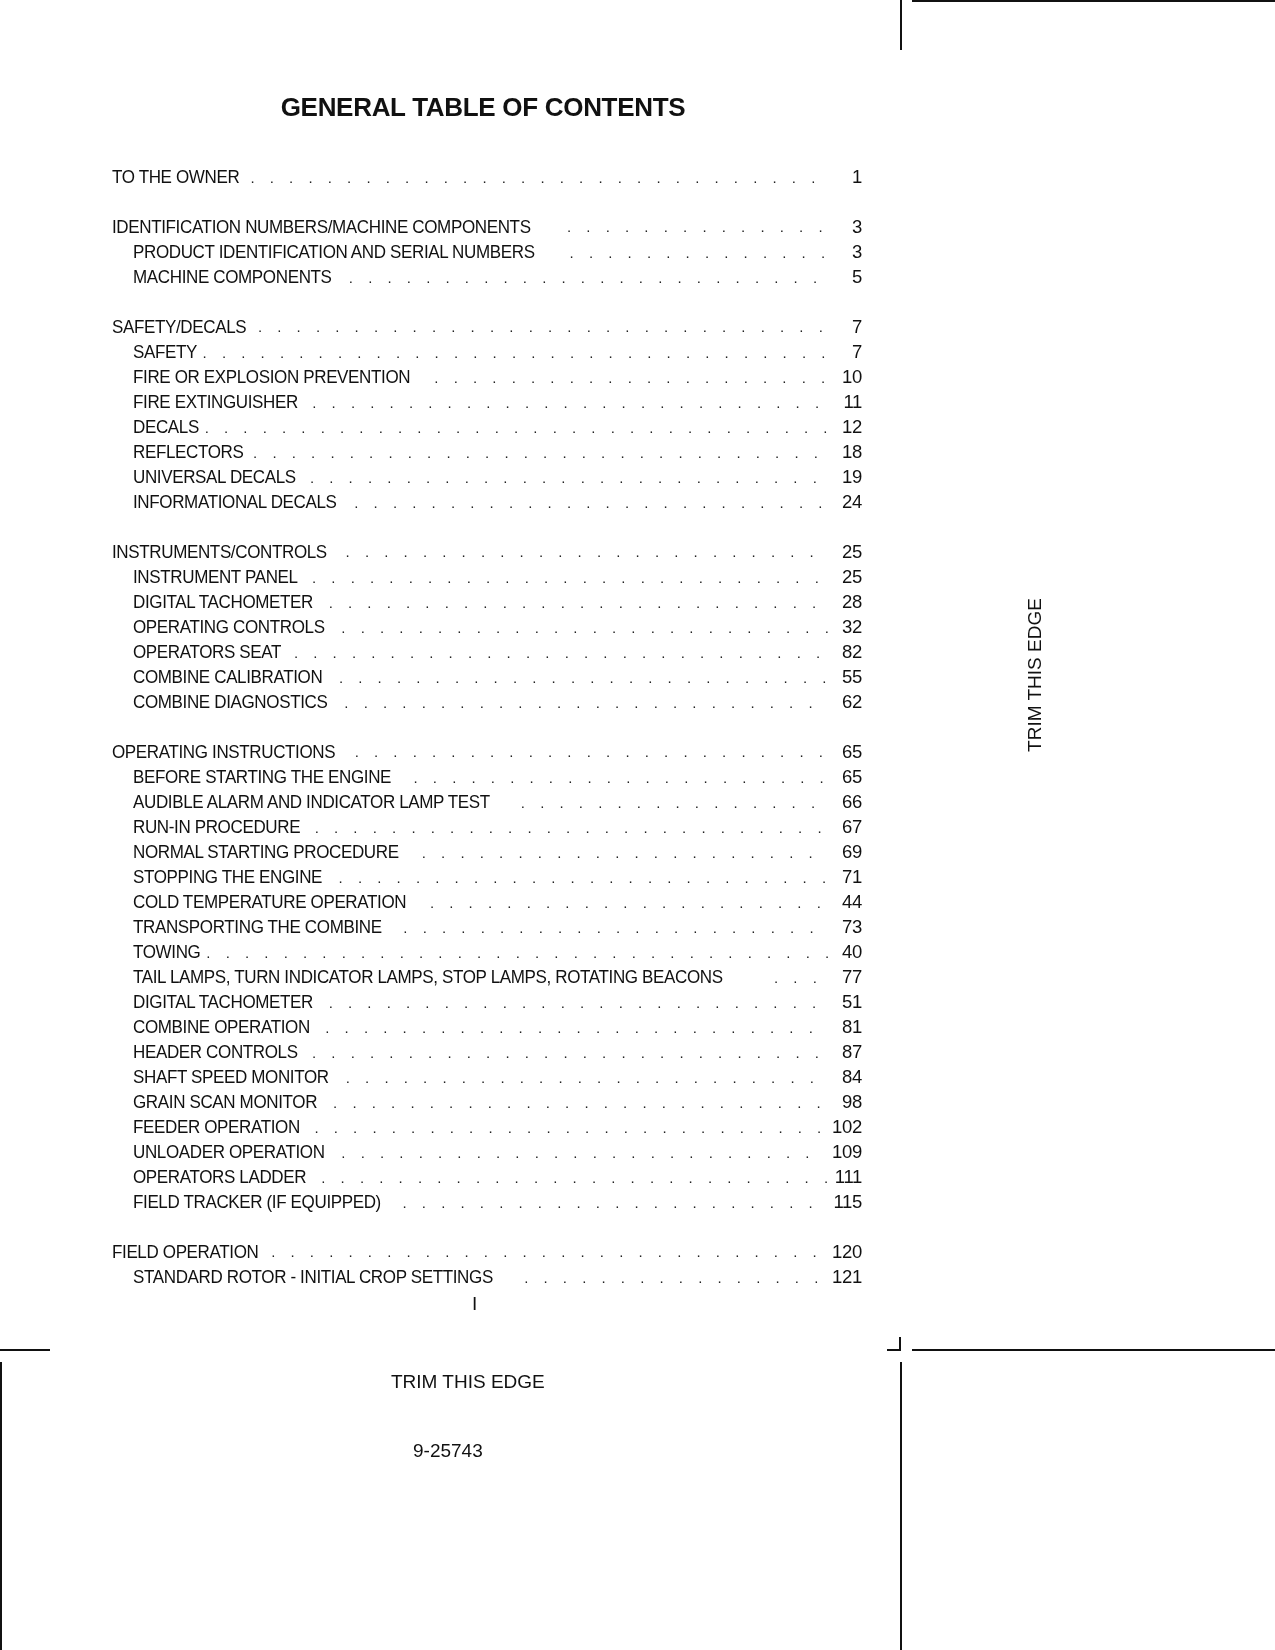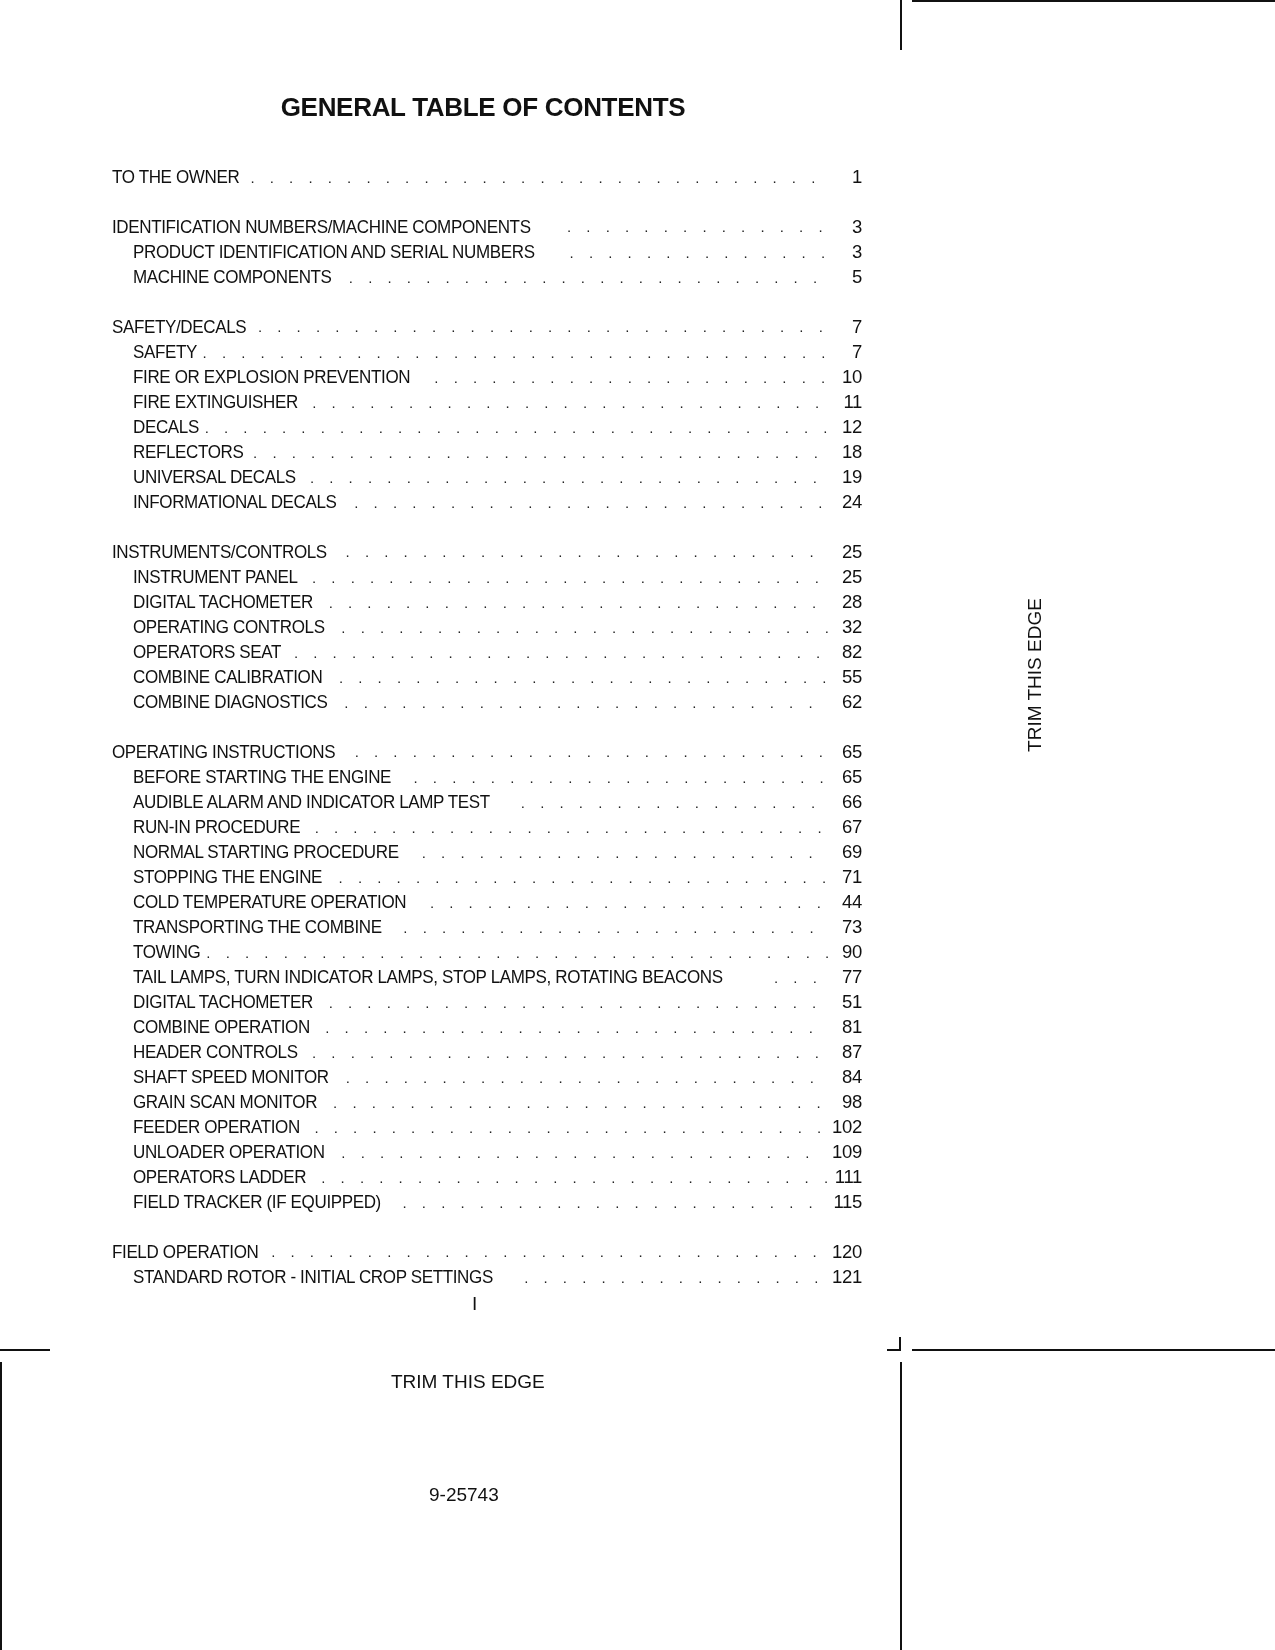--- a/index.html
+++ b/index.html
@@ -169,7 +169,7 @@
     <div class="row sub">
       <span class="lbl">TOWING</span>
       <span class="dots">. . . . . . . . . . . . . . . . . . . . . . . . . . . . . . . . . . . . . . . . . . . . . . . . . . . . . . . . . . . . . . . . . . . . . . . . . . . . . . . .</span>
-      <span class="pg">90</span>
+      <span class="pg">40</span>
     </div>
     <div class="row sub">
       <span class="lbl">TAIL LAMPS, TURN INDICATOR LAMPS, STOP LAMPS, ROTATING BEACONS</span>

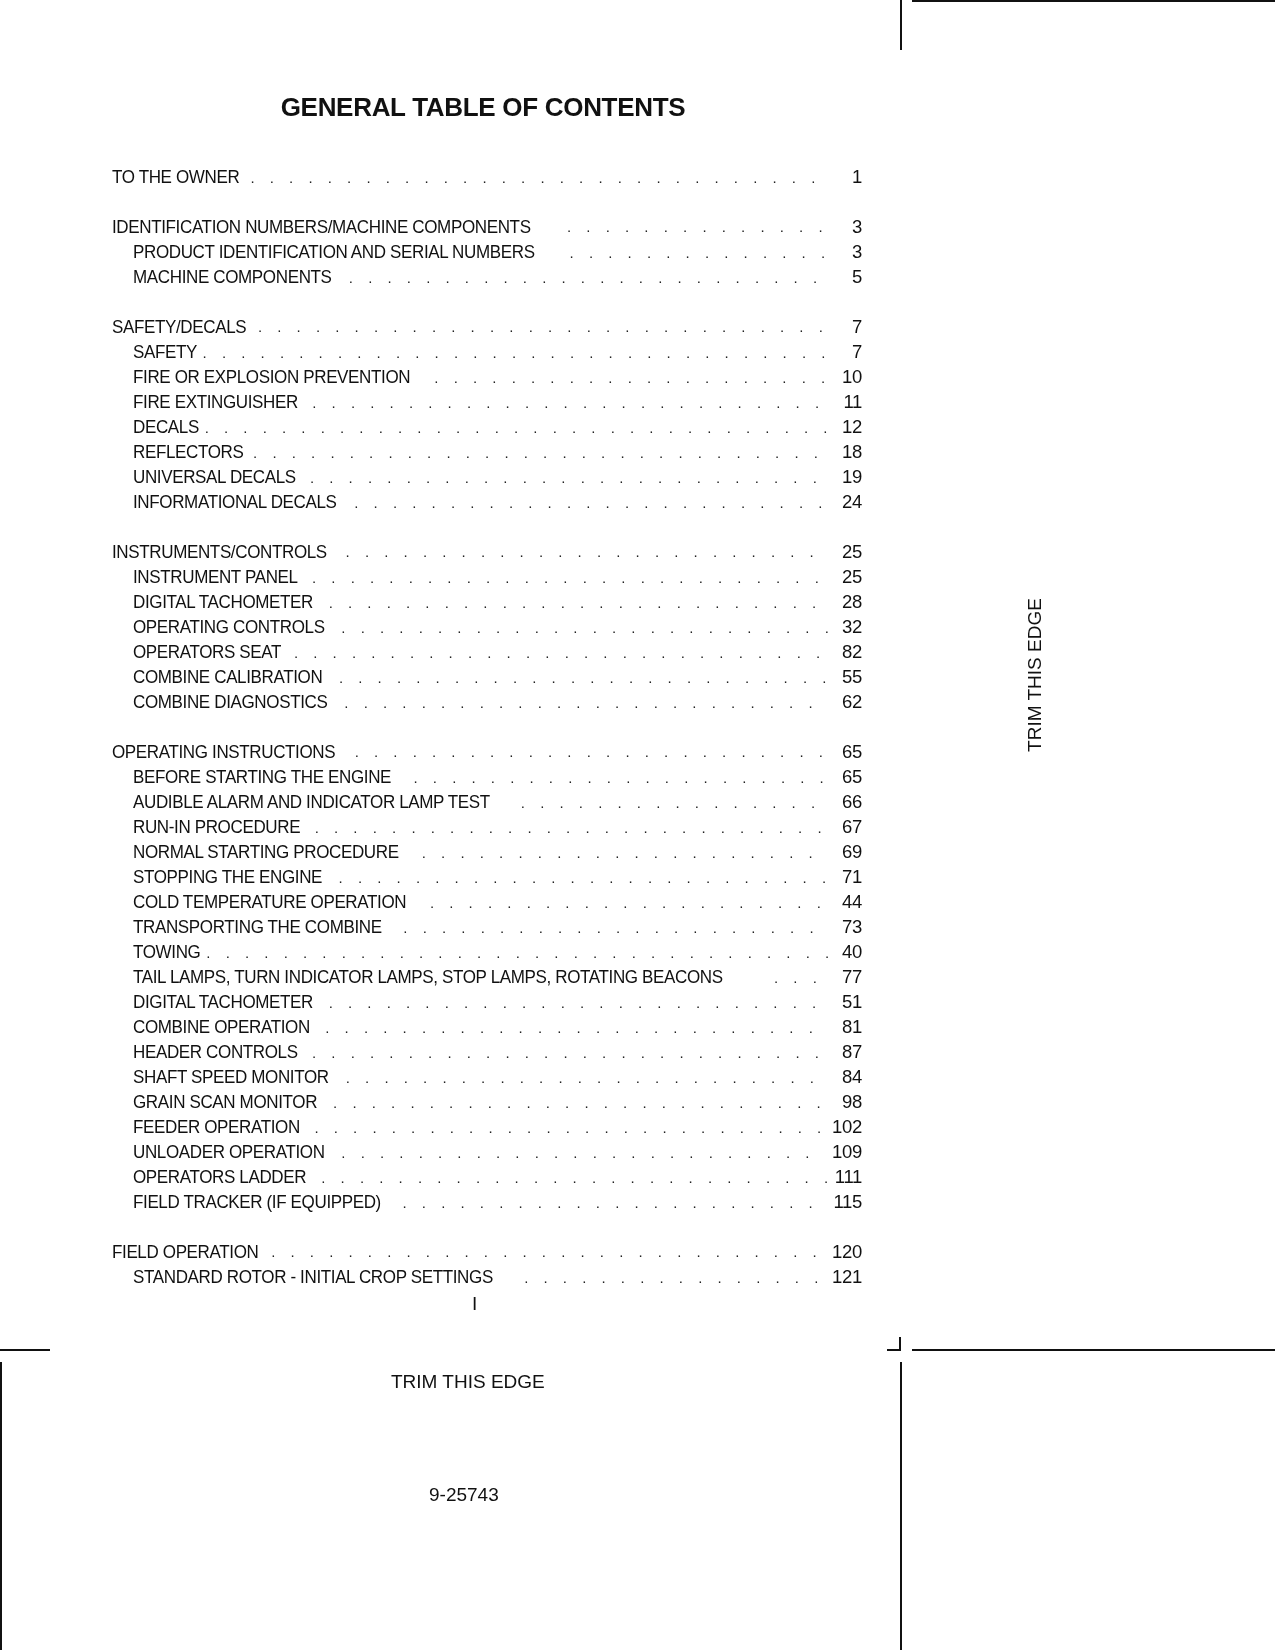--- a/index.html
+++ b/index.html
@@ -236,6 +236,6 @@
 <div class="center-text" style="left:472px; top:1293px;">I</div>
 <div class="center-text" style="left:391px; top:1371px;">TRIM THIS EDGE</div>
 <div class="vtext">TRIM THIS EDGE</div>
-<div class="center-text" style="left:413px; top:1484px;margin-left:16px;">9-25743</div>
+<div class="center-text" style="left:413px; top:1440px;">9-25743</div>
 
 </body></html>

